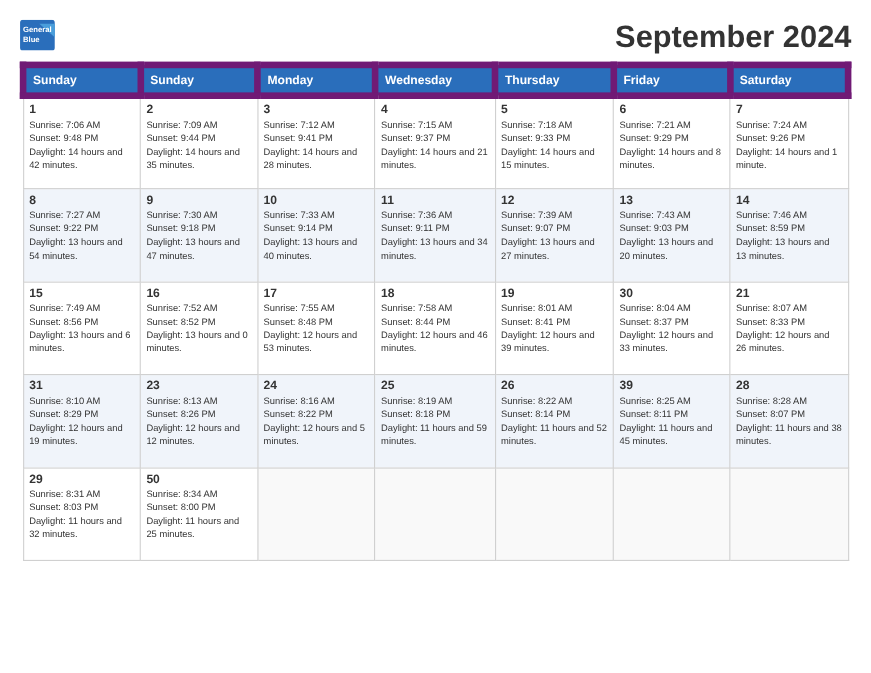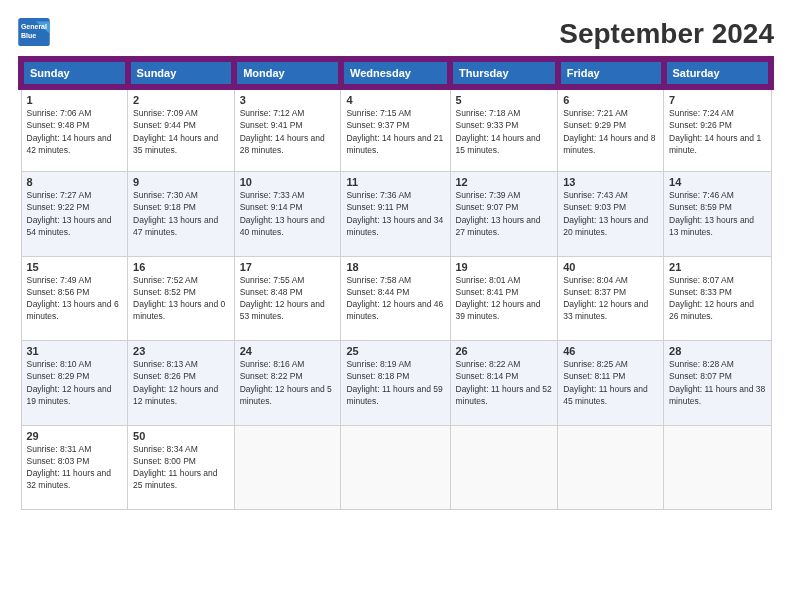--- a/index.html
+++ b/index.html
@@ -203,7 +203,7 @@
             <div class="day-info">Sunrise: 8:01 AM<br>Sunset: 8:41 PM<br>Daylight: 12 hours and 39 minutes.</div>
           </td>
           <td>
-            <span class="day-num">40</span>
+            <span class="day-num">30</span>
             <div class="day-info">Sunrise: 8:04 AM<br>Sunset: 8:37 PM<br>Daylight: 12 hours and 33 minutes.</div>
           </td>
           <td>

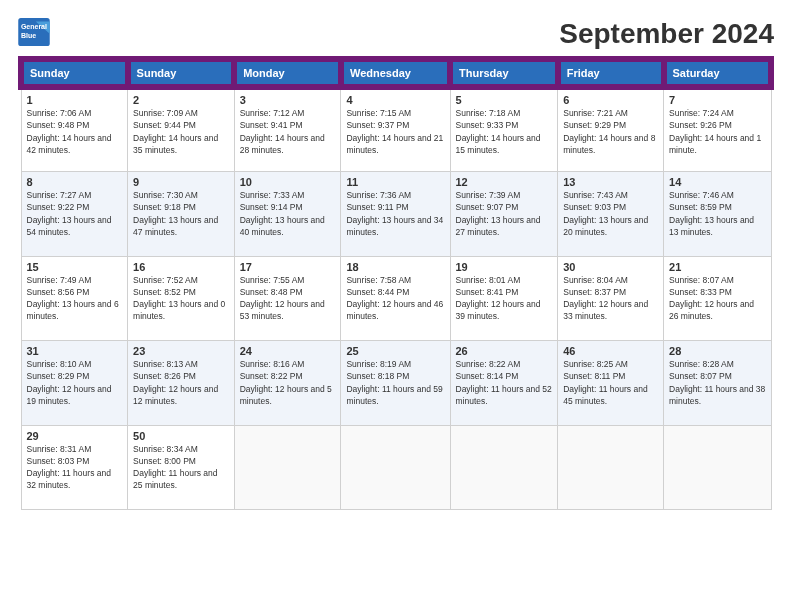--- a/index.html
+++ b/index.html
@@ -233,7 +233,7 @@
             <div class="day-info">Sunrise: 8:22 AM<br>Sunset: 8:14 PM<br>Daylight: 11 hours and 52 minutes.</div>
           </td>
           <td>
-            <span class="day-num">46</span>
+            <span class="day-num">39</span>
             <div class="day-info">Sunrise: 8:25 AM<br>Sunset: 8:11 PM<br>Daylight: 11 hours and 45 minutes.</div>
           </td>
           <td>

